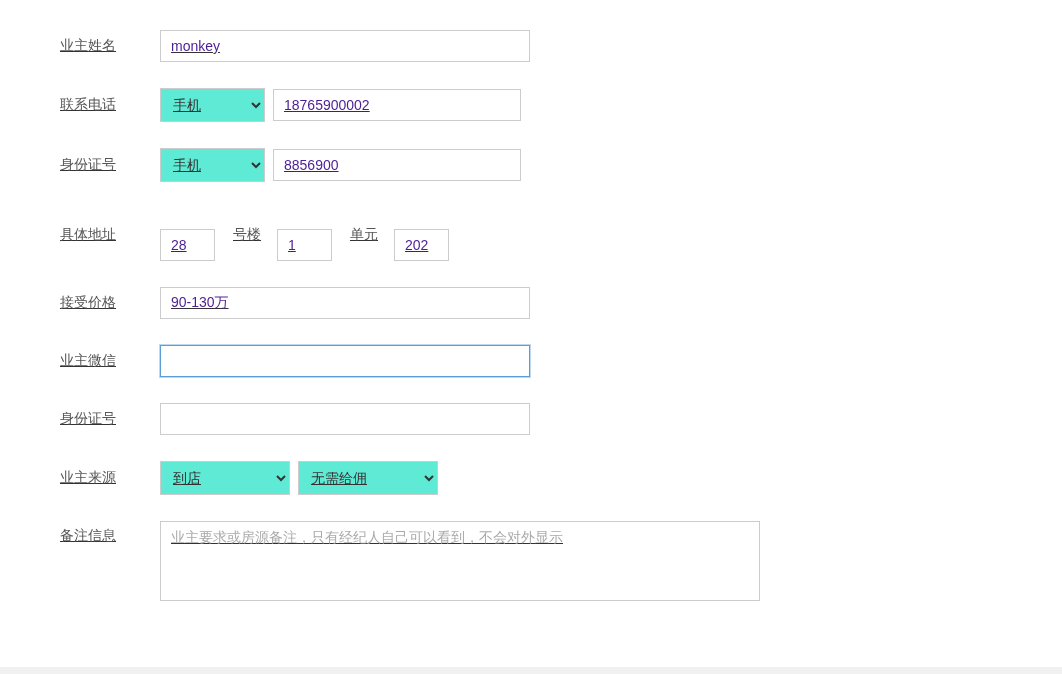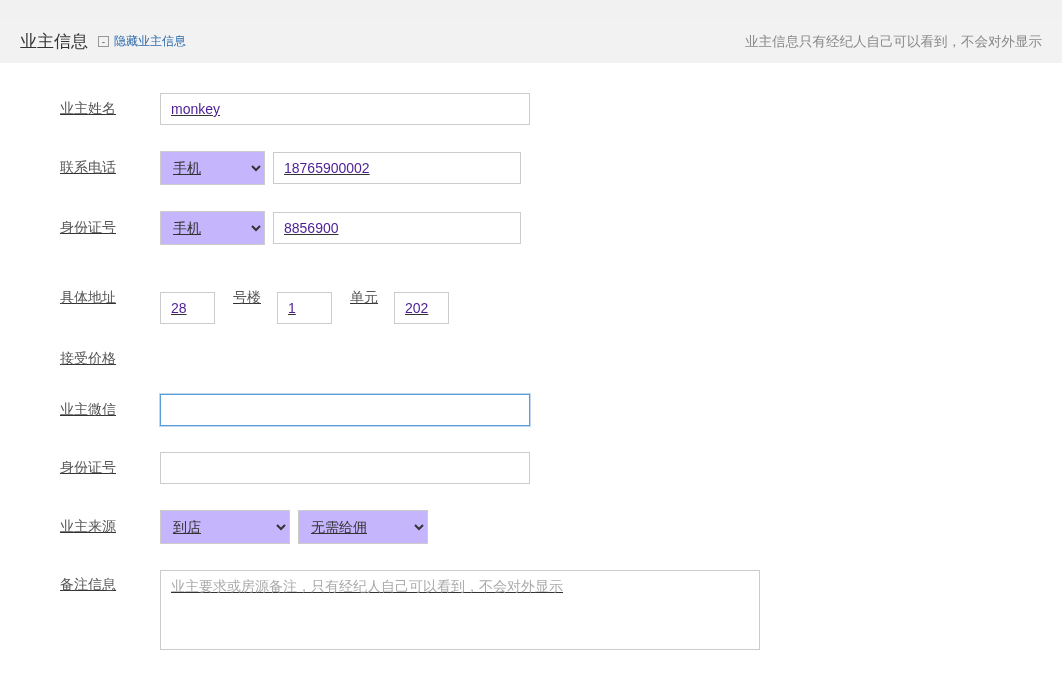--- a/index.html
+++ b/index.html
@@ -148,14 +148,6 @@
 <body>
 
 <div class="container">
-  <div class="header-bar">
-    <div class="header-left">
-      <span class="section-title">业主信息</span>
-      <span class="toggle-icon">-</span>
-      <span class="toggle-link">隐藏业主信息</span>
-    </div>
-    <div class="header-note">业主信息只有经纪人自己可以看到，不会对外显示</div>
-  </div>
 
   <div class="form-section">
 

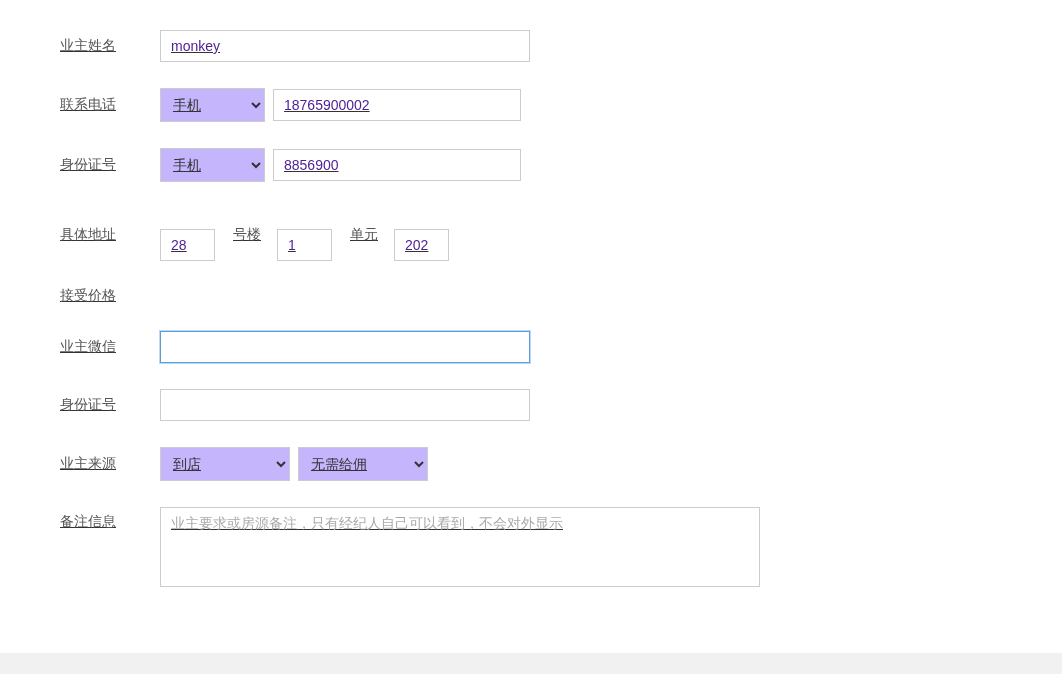--- a/index.html
+++ b/index.html
@@ -103,7 +103,7 @@
       padding: 7px 8px;
       font-size: 14px;
       color: #333;
-      background: #c4b5fd;
+      background: #5eead4;
       font-family: inherit;
       height: 34px;
     }

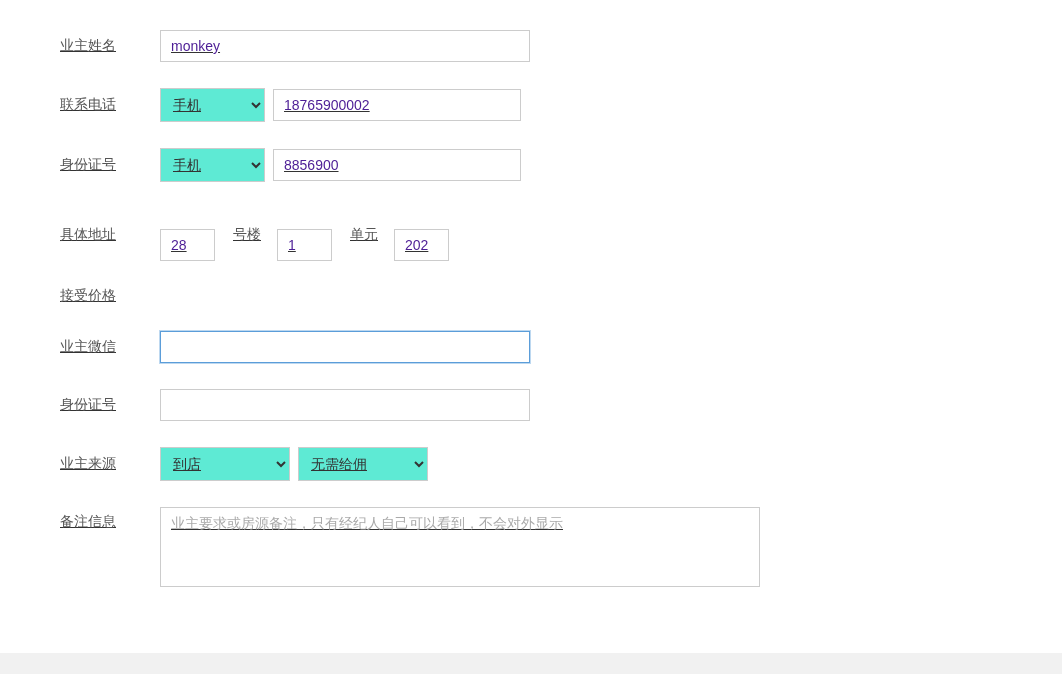--- a/index.html
+++ b/index.html
@@ -191,6 +191,9 @@
 
     <div class="form-row">
       <div class="form-label">接受价格</div>
+      <div class="form-controls">
+        <input type="text" class="input-wide" value="90-130万" style="">
+      </div>
     </div>
 
     <div class="form-row">

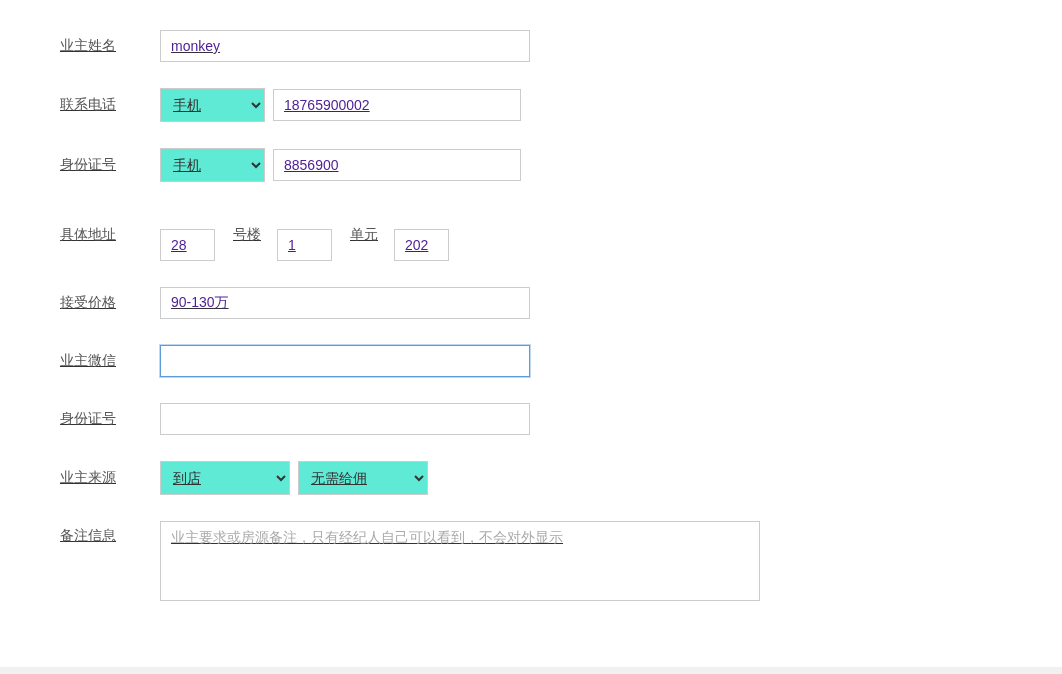--- a/index.html
+++ b/index.html
@@ -117,7 +117,7 @@
       width: 130px;
     }
     .select-source2 {
-      width: 130px;
+      width: 140px;
     }
     textarea {
       border: 1px solid #ccc;

